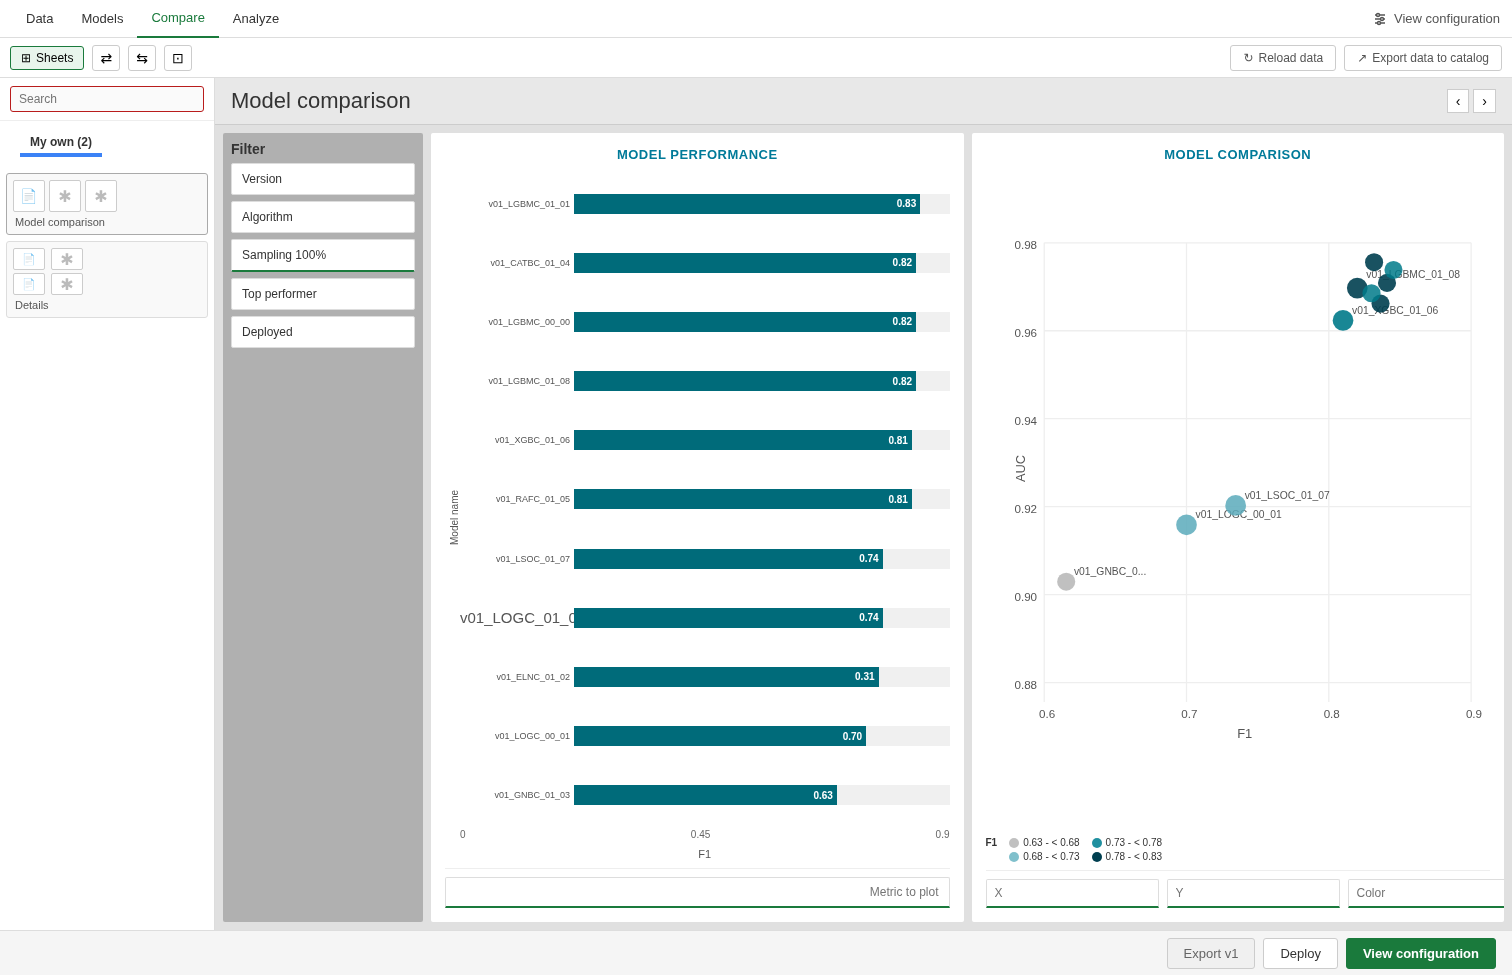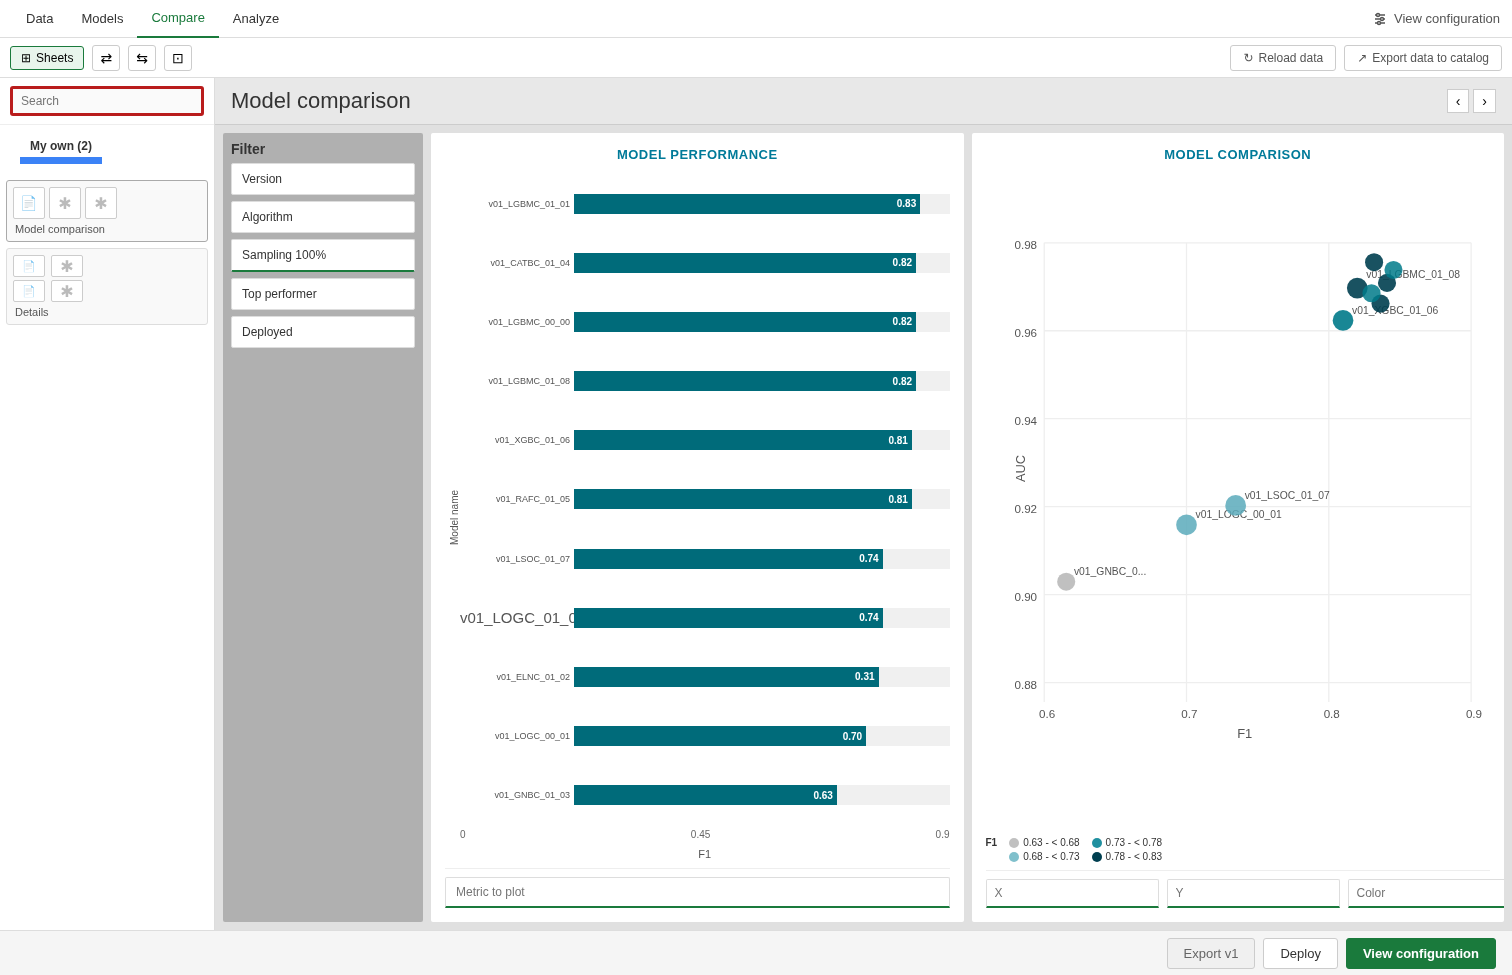--- a/index.html
+++ b/index.html
@@ -27,7 +27,7 @@
     
     .left-sidebar { width: 215px; background: #fff; border-right: 1px solid #ddd; display: flex; flex-direction: column; overflow: hidden; }
     .search-box { padding: 8px 10px; border-bottom: 1px solid #eee; }
-    .search-input { width: 100%; border: 3px solid #b91c1c; border-radius: 3px; padding: 5px 8px; font-size: 12px; color: #555; background: #fafafa; }
+    .search-input { width: 100%; border: 1px solid #b91c1c; border-radius: 3px; padding: 5px 8px; font-size: 12px; color: #555; background: #fafafa; }
     .sidebar-section-title { padding: 8px 10px 4px; font-size: 12px; font-weight: 600; color: #333; border-bottom: 7px solid #3b82f6; display: inline-block; margin: 0 0 4px 10px; }
     .sidebar-section-header { padding: 6px 10px; }
     .sidebar-cards { padding: 6px; display: flex; flex-direction: column; gap: 6px; overflow-y: auto; }

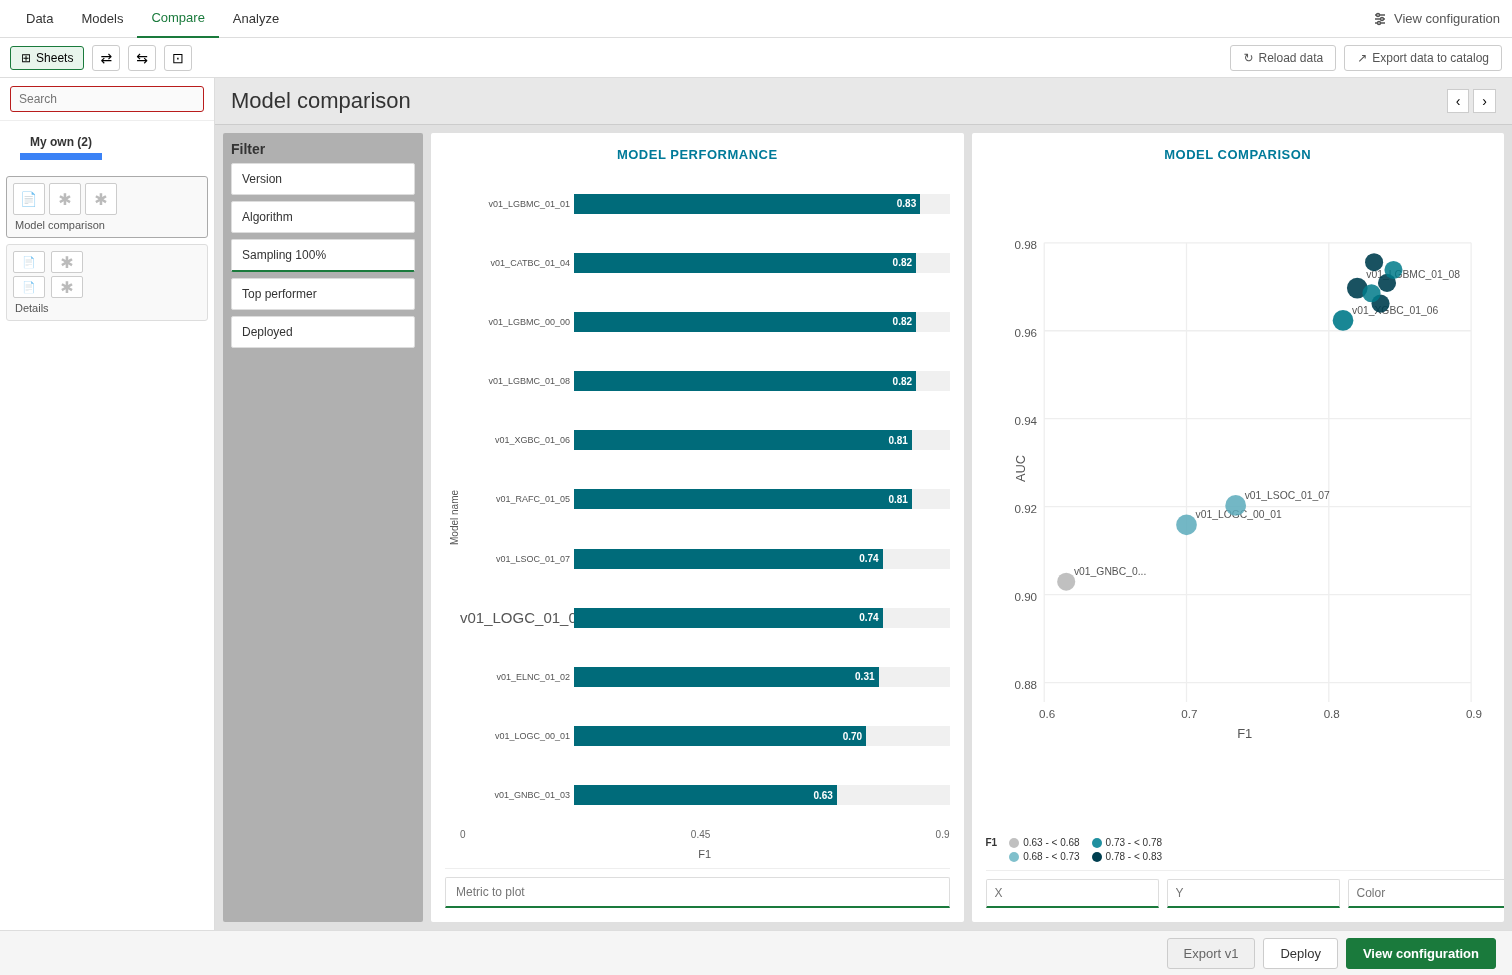--- a/index.html
+++ b/index.html
@@ -28,7 +28,7 @@
     .left-sidebar { width: 215px; background: #fff; border-right: 1px solid #ddd; display: flex; flex-direction: column; overflow: hidden; }
     .search-box { padding: 8px 10px; border-bottom: 1px solid #eee; }
     .search-input { width: 100%; border: 1px solid #b91c1c; border-radius: 3px; padding: 5px 8px; font-size: 12px; color: #555; background: #fafafa; }
-    .sidebar-section-title { padding: 8px 10px 4px; font-size: 12px; font-weight: 600; color: #333; border-bottom: 7px solid #3b82f6; display: inline-block; margin: 0 0 4px 10px; }
+    .sidebar-section-title { padding: 8px 10px 4px; font-size: 12px; font-weight: 600; color: #333; border-bottom: 4px solid #3b82f6; display: inline-block; margin: 0 0 4px 10px; }
     .sidebar-section-header { padding: 6px 10px; }
     .sidebar-cards { padding: 6px; display: flex; flex-direction: column; gap: 6px; overflow-y: auto; }
     .sidebar-card { border: 1px solid #ddd; border-radius: 3px; background: #f9f9f9; padding: 6px; cursor: pointer; }

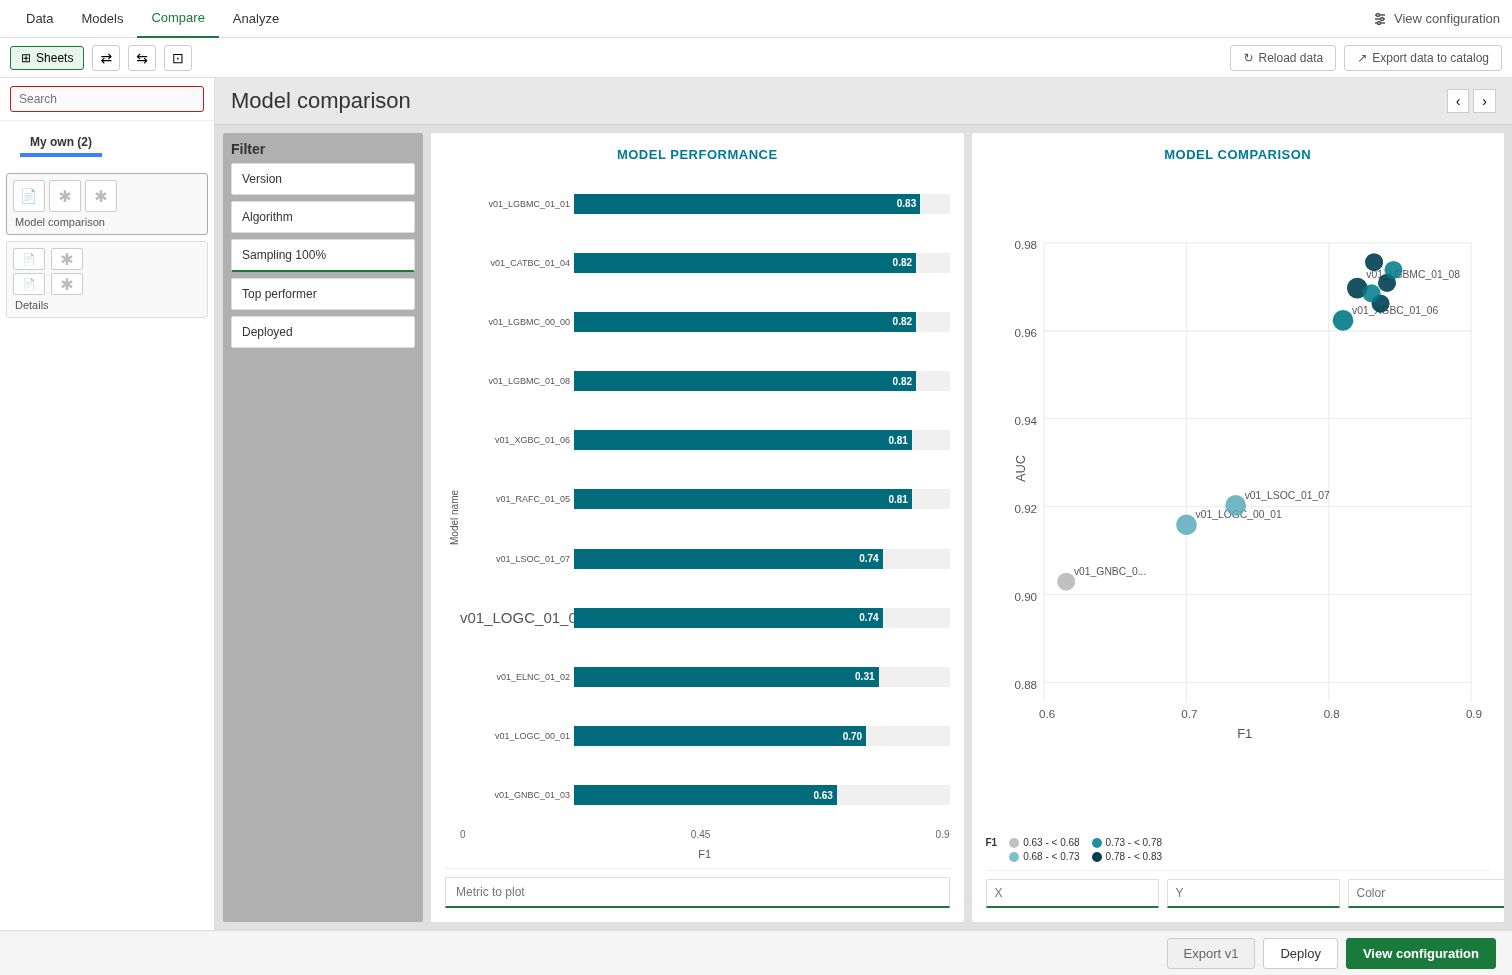--- a/index.html
+++ b/index.html
@@ -67,7 +67,7 @@
 
     
     .metric-bar { border-top: 1px solid #eee; margin-top: 8px; padding-top: 8px; }
-    .metric-input { width: 100%; border: 1px solid #ddd; border-bottom: 2px solid #1a7a3c; border-radius: 2px 2px 0 0; padding: 7px 10px; font-size: 12px; color: #1d4ed8; background: #fff; }
+    .metric-input { width: 100%; border: 1px solid #ddd; border-bottom: 2px solid #1a7a3c; border-radius: 2px 2px 0 0; padding: 7px 10px; font-size: 12px; color: #1d4ed8; background: #fff; text-align: right; }
 
     
     .scatter-area { flex: 1; position: relative; overflow: hidden; }

